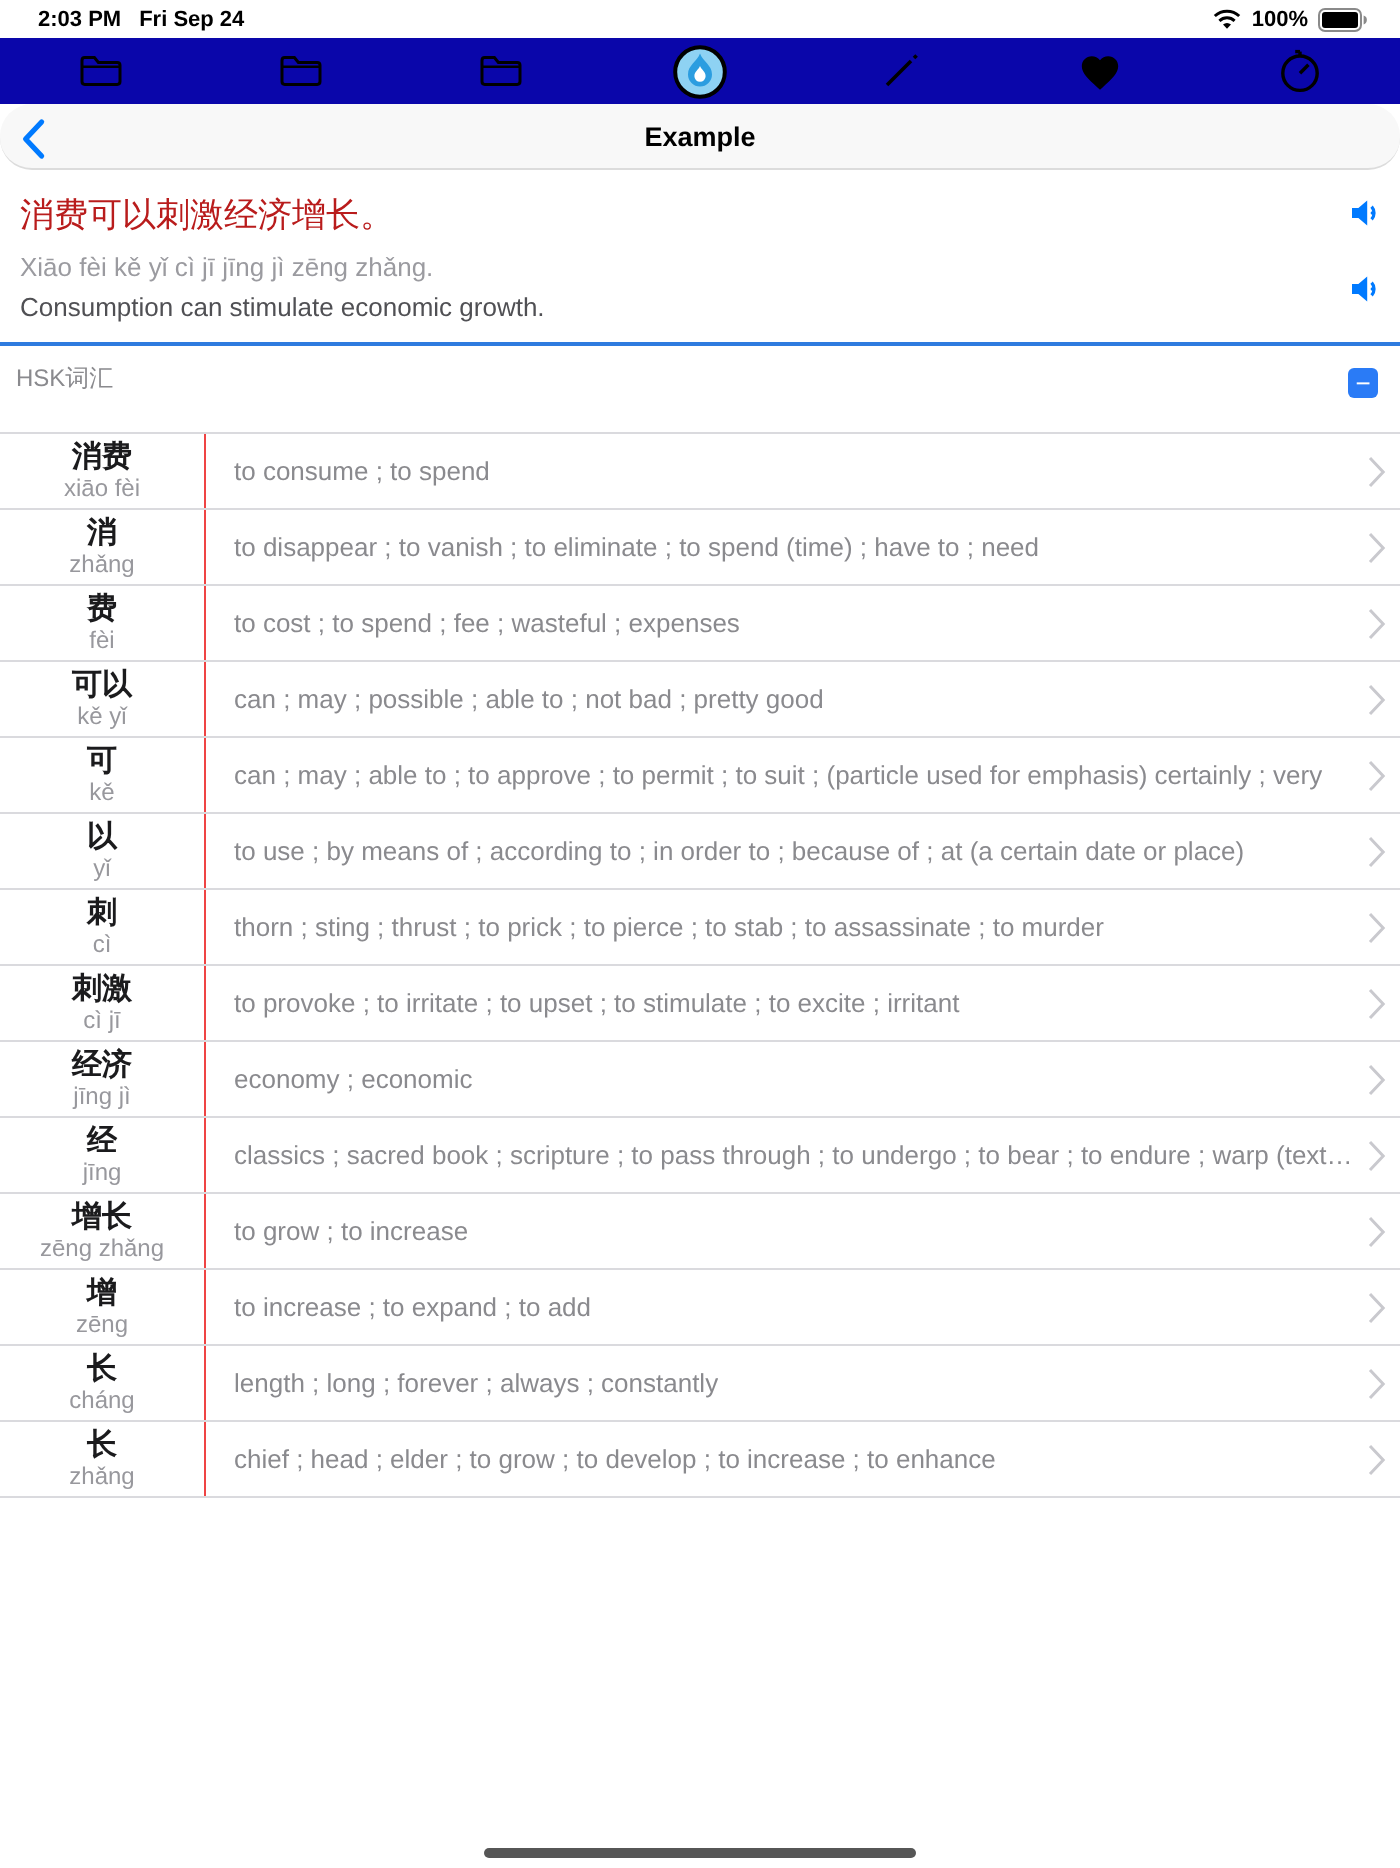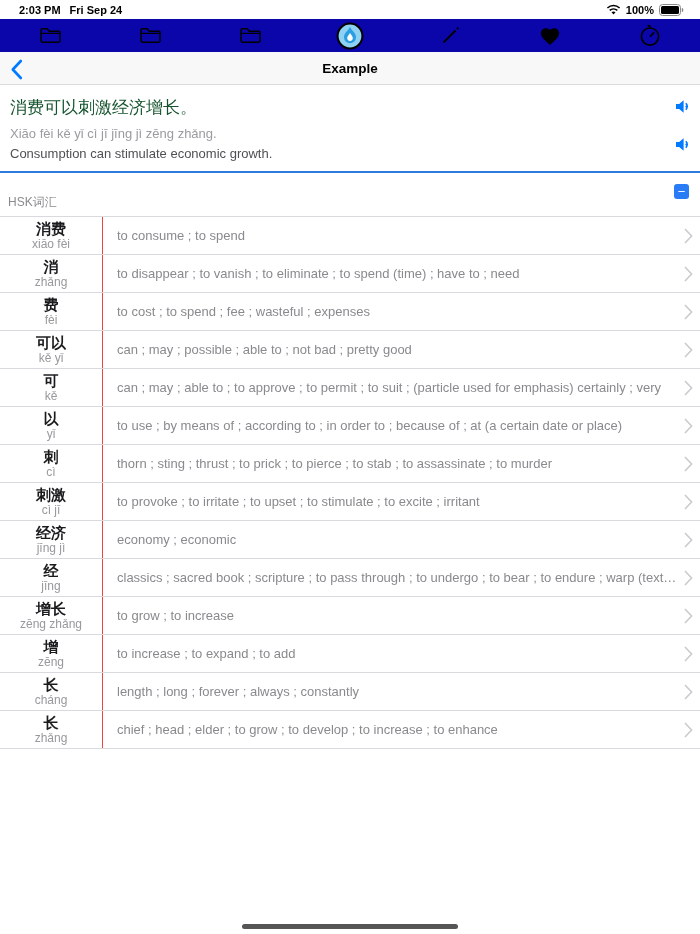--- a/index.html
+++ b/index.html
@@ -33,7 +33,7 @@
     background:#f8f8f8;
     border-bottom:1px solid #dcdcdc;
     position:relative;
-    display:flex; align-items:center; justify-content:center;
+    display:flex; align-items:center; justify-content:center;border-radius:16px;
   }
   .header-title { font-size:13.5px; font-weight:bold; color:#000; }
   .back-btn {

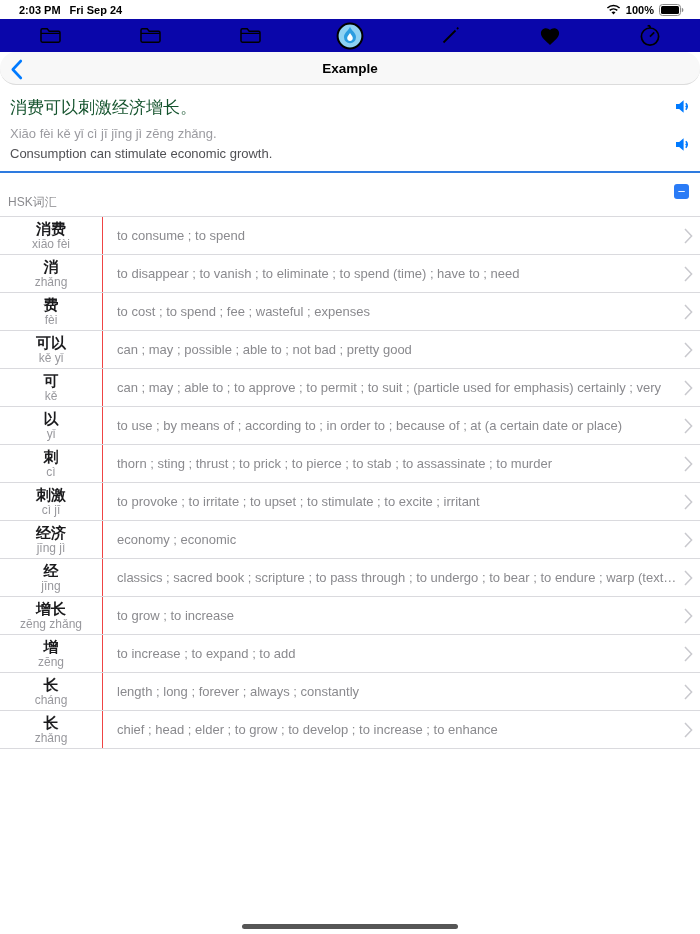--- a/index.html
+++ b/index.html
@@ -48,7 +48,7 @@
     height:86px;
     padding:11px 40px 0 10px;
   }
-  .sentence-cn { font-size:17px; color:#14532d; margin-bottom:7px; }
+  .sentence-cn { font-size:17px; color:#b91c1c; margin-bottom:7px; }
   .sentence-py { font-size:13px; color:#9b9ba0; margin-bottom:5px; }
   .sentence-en { font-size:13px; color:#505054; }
   .speaker-btn {

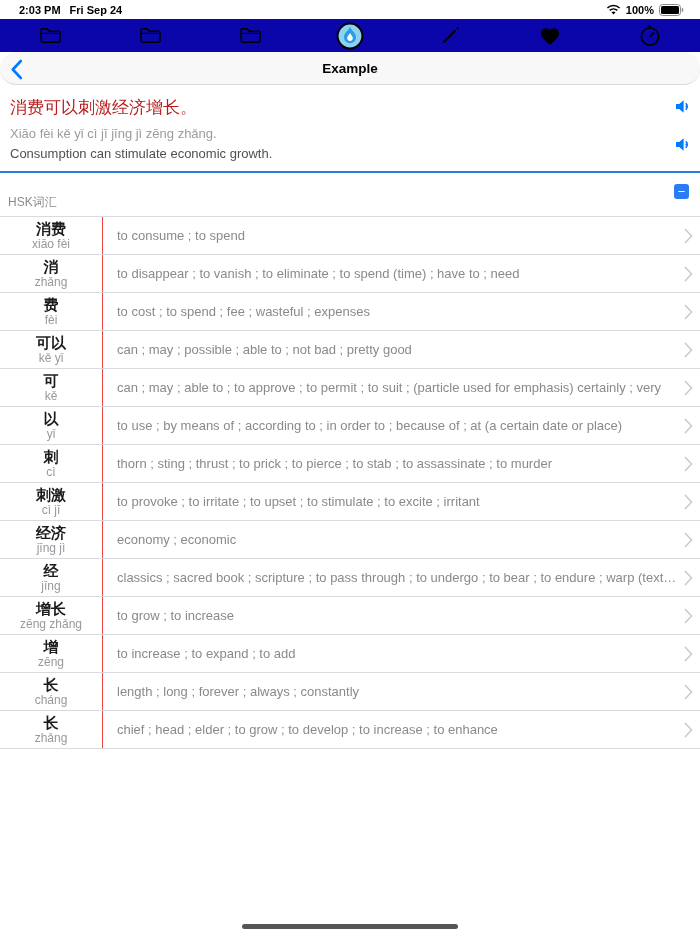--- a/index.html
+++ b/index.html
@@ -70,7 +70,7 @@
     cursor:pointer;
   }
   .vocab-label {
-    position:absolute; left:8px; bottom:5px;
+    position:absolute; left:8px; bottom:18px;
     font-size:12px; color:#8a8a8e;
   }
   

